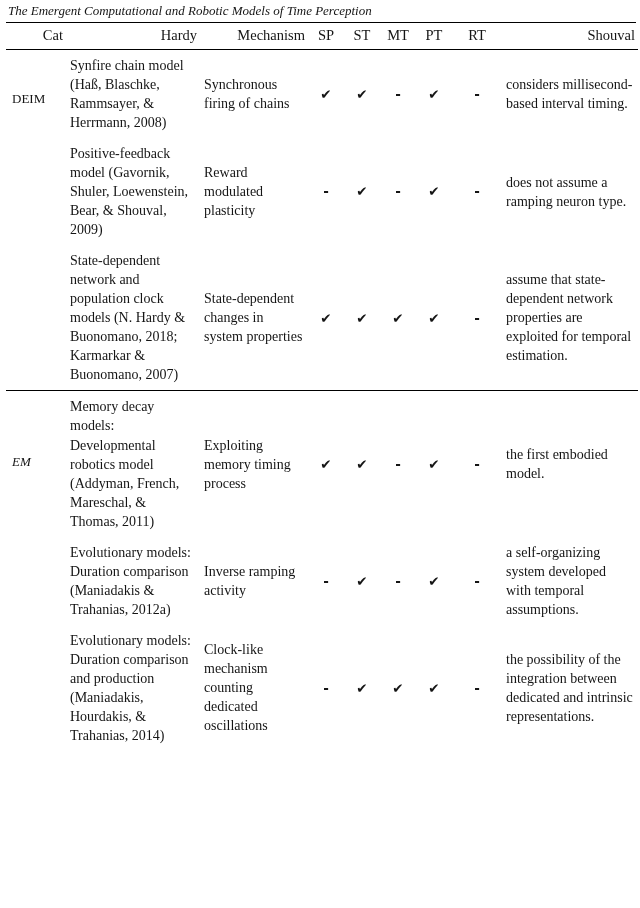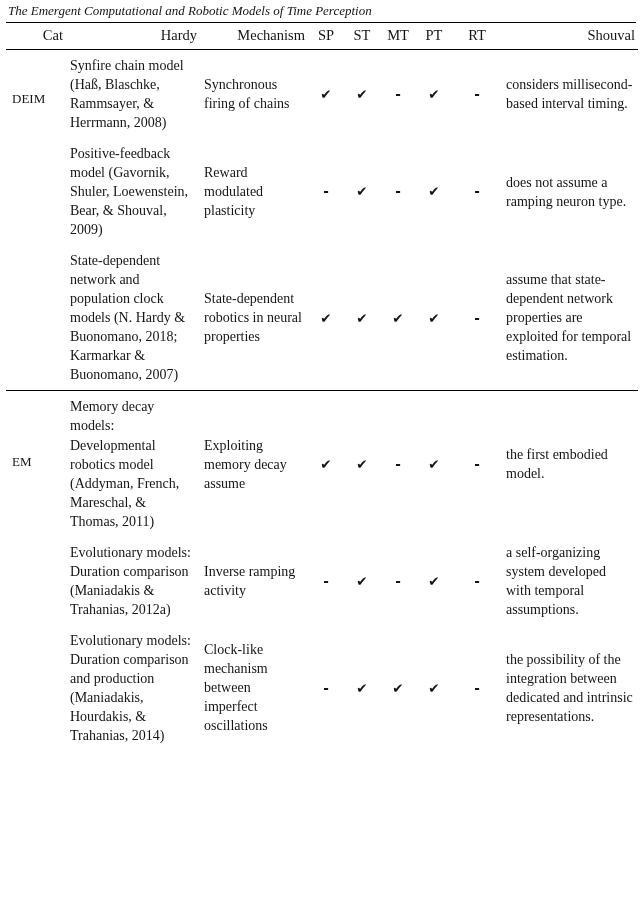--- a/index.html
+++ b/index.html
@@ -116,7 +116,7 @@
       </tr>
       <tr>
         <td class="name">State-dependent network and population clock models (N. Hardy &amp; Buonomano, 2018; Karmarkar &amp; Buonomano, 2007)</td>
-        <td class="mech">State-dependent robotics in neural properties</td>
+        <td class="mech">State-dependent changes in system properties</td>
         <td class="mark">✔</td>
         <td class="mark">✔</td>
         <td class="mark">✔</td>

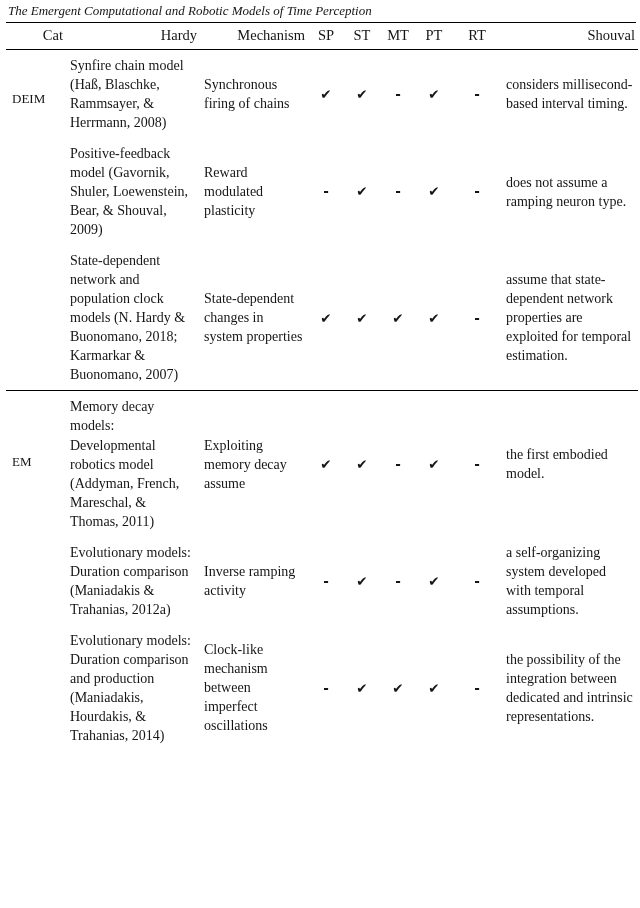--- a/index.html
+++ b/index.html
@@ -128,7 +128,7 @@
       <tr class="group-start">
         <td class="cat pad-em" rowspan="3">EM</td>
         <td class="name">Memory decay models: Developmental robotics model (Addyman, French, Mareschal, &amp; Thomas, 2011)</td>
-        <td class="mech">Exploiting memory decay assume</td>
+        <td class="mech">Exploiting memory timing process</td>
         <td class="mark">✔</td>
         <td class="mark">✔</td>
         <td class="mark">-</td>

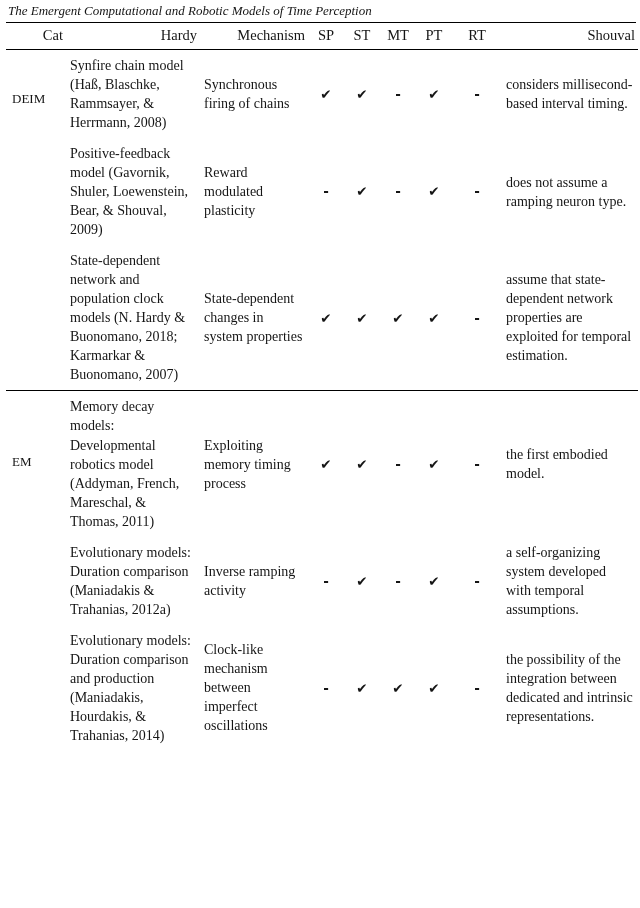--- a/index.html
+++ b/index.html
@@ -47,7 +47,7 @@
     padding-left: 6px;
   }
   td.cat.pad-deim { padding-top: 40px; }
-  td.cat.pad-em   { padding-top: 62px; }
+  td.cat.pad-em   { padding-top: 62px; font-style: italic; }
   td.mark {
     text-align: center;
     font-family: "DejaVu Sans", sans-serif;

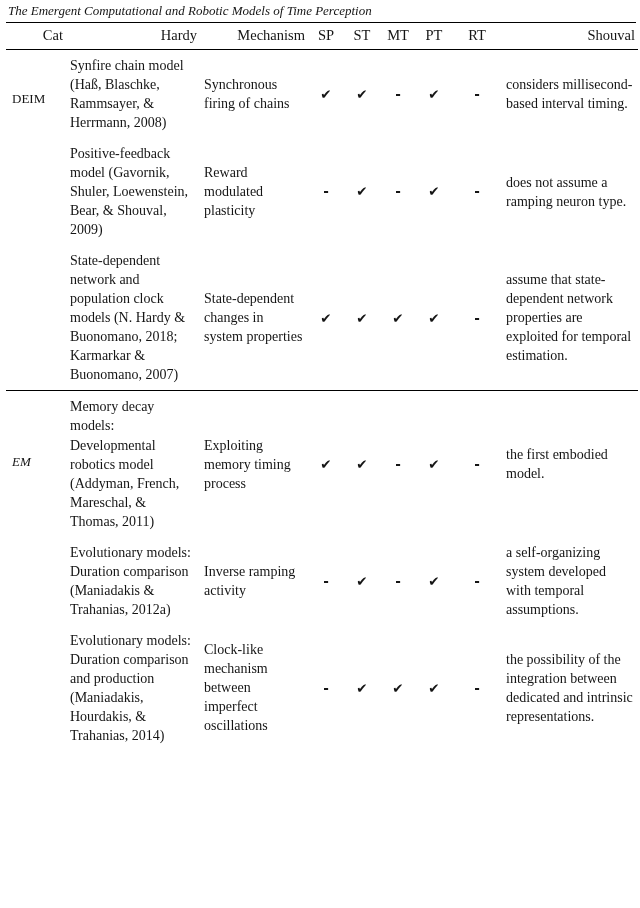--- a/index.html
+++ b/index.html
@@ -148,7 +148,7 @@
       </tr>
       <tr>
         <td class="name">Evolutionary models: Duration comparison and production (Maniadakis, Hourdakis, &amp; Trahanias, 2014)</td>
-        <td class="mech">Clock-like mechanism between imperfect oscillations</td>
+        <td class="mech">Clock-like mechanism counting dedicated oscillations</td>
         <td class="mark">-</td>
         <td class="mark">✔</td>
         <td class="mark">✔</td>

